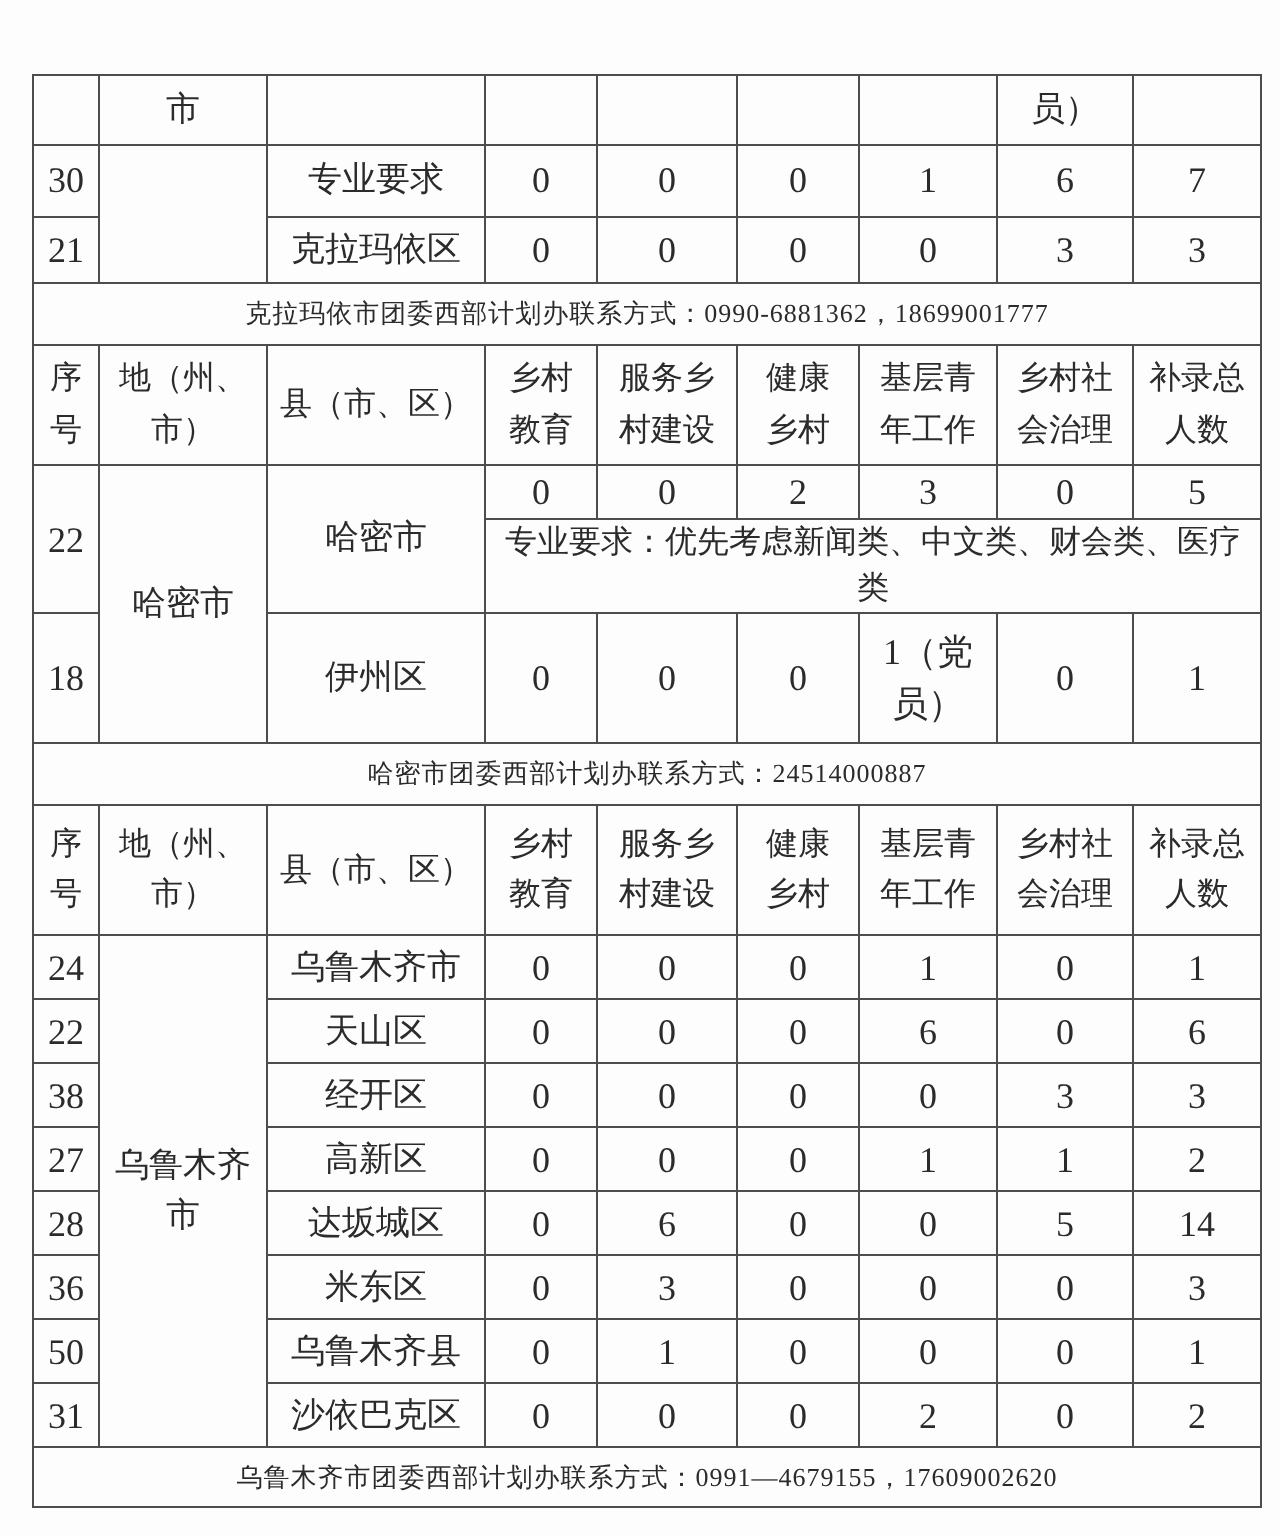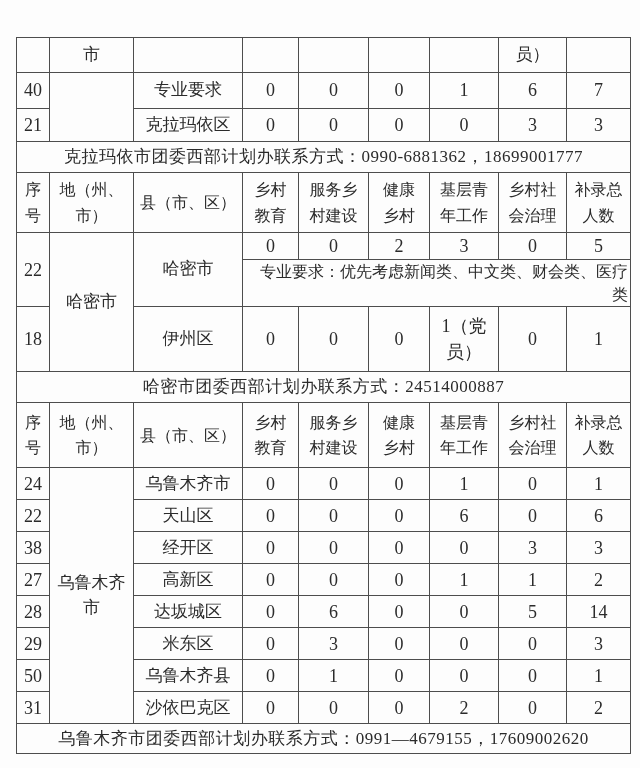--- a/index.html
+++ b/index.html
@@ -64,7 +64,7 @@
     </tr>
 
     <tr style="height:36px">
-      <td class="num">40</td>
+      <td class="num">30</td>
       <td rowspan="2"></td>
       <td>专业要求</td>
       <td class="num">0</td>

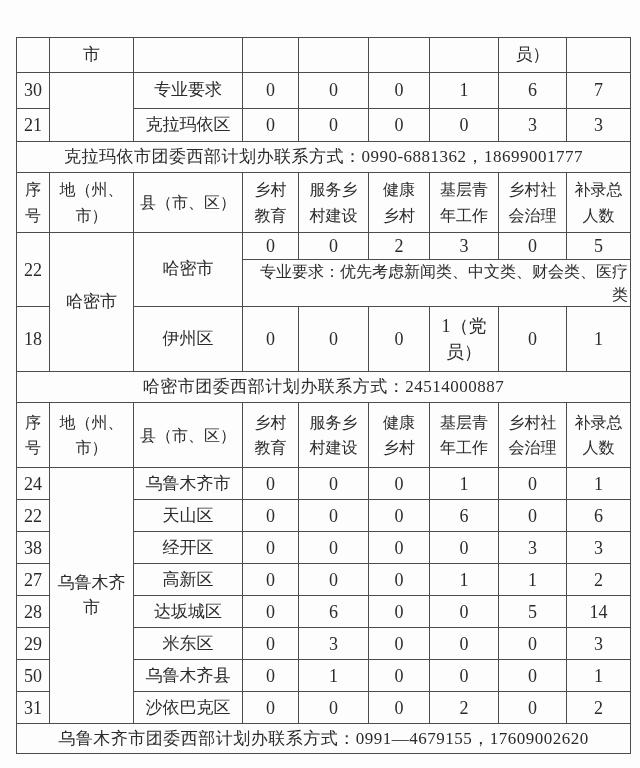--- a/index.html
+++ b/index.html
@@ -30,7 +30,7 @@
   }
   td.num  { font-size: 18px; }
   td.hdr  { font-size: 16px; line-height: 1.6; }
-  td.contact { font-size: 17px; letter-spacing: 0.5px; margin-top: 10px; }
+  td.contact { font-size: 13px; letter-spacing: 0.5px; margin-top: 10px; }
   td.note { font-size: 16px; text-align: right; }
 </style>
 </head>

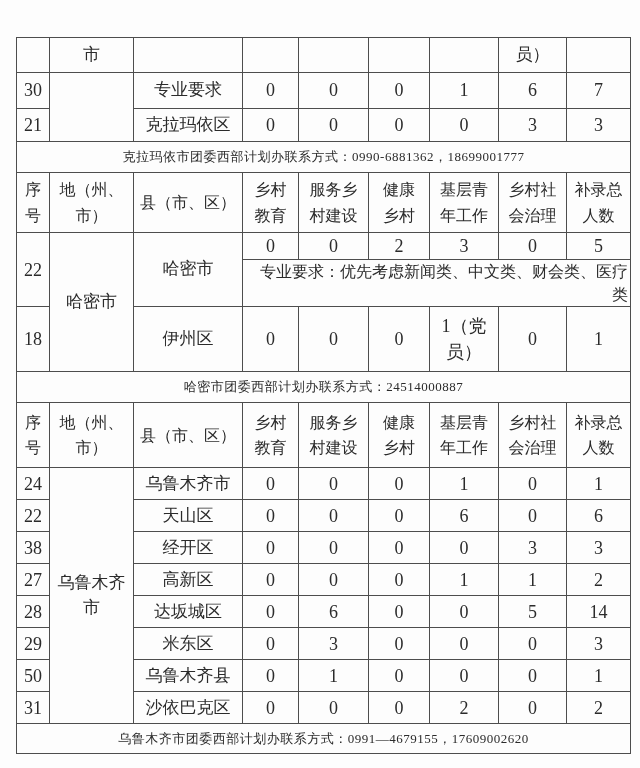--- a/index.html
+++ b/index.html
@@ -31,7 +31,7 @@
   td.num  { font-size: 18px; }
   td.hdr  { font-size: 16px; line-height: 1.6; }
   td.contact { font-size: 13px; letter-spacing: 0.5px; margin-top: 10px; }
-  td.note { font-size: 16px; text-align: right; }
+  td.note { font-size: 16px; }
 </style>
 </head>
 <body>

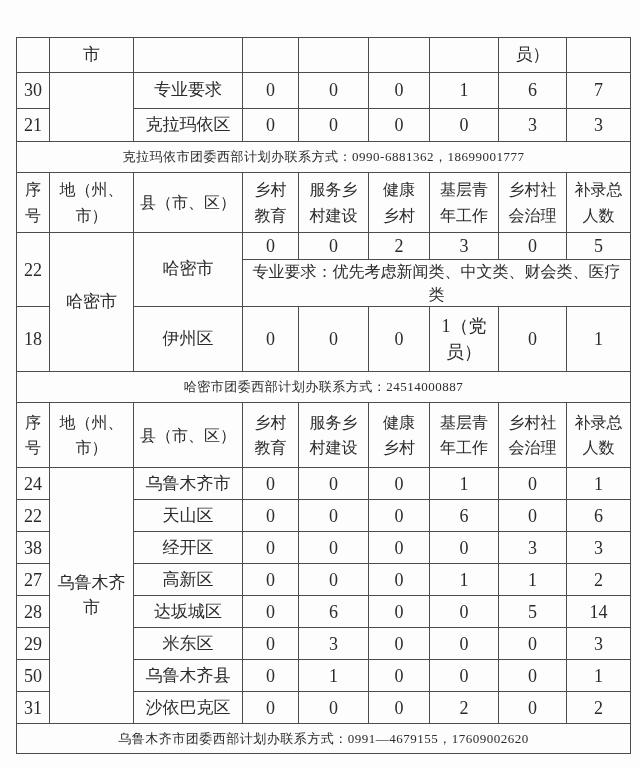--- a/index.html
+++ b/index.html
@@ -220,7 +220,7 @@
     </tr>
 
     <tr style="height:32px">
-      <td class="num">29</td>
+      <td class="num">36</td>
       <td>米东区</td>
       <td class="num">0</td>
       <td class="num">3</td>

